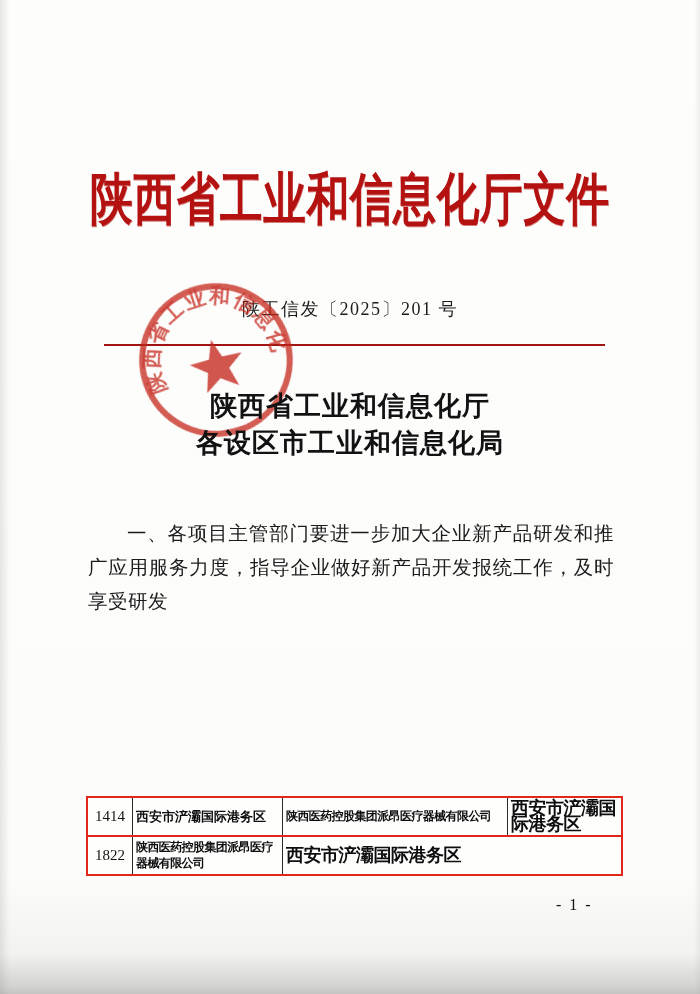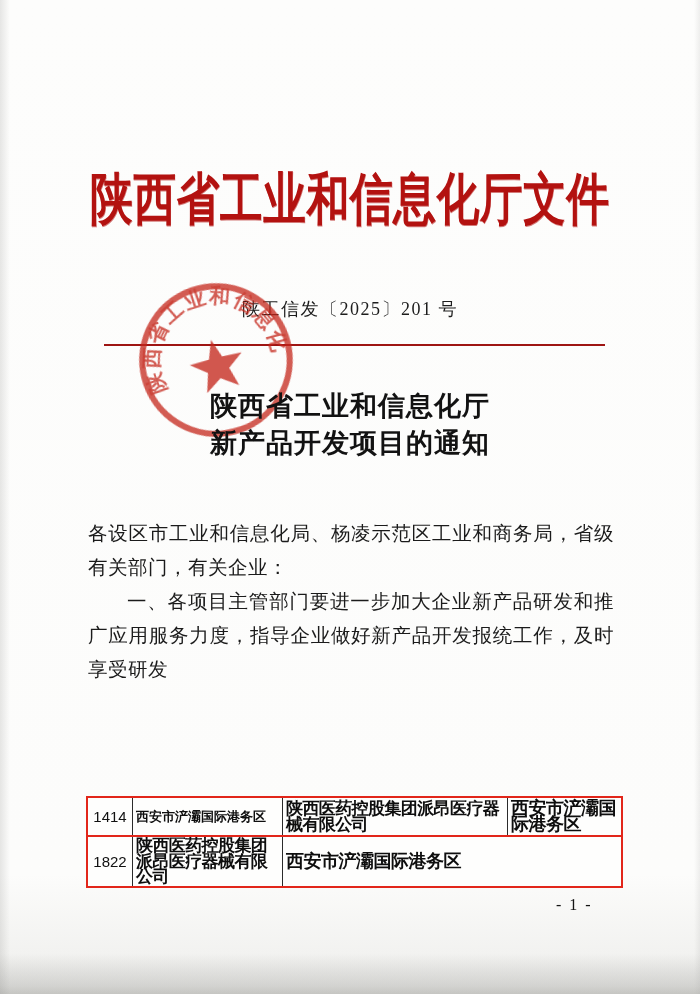--- a/index.html
+++ b/index.html
@@ -143,7 +143,7 @@
 
     <div class="doc-title">
       <div>陕西省工业和信息化厅</div>
-      <div>新产品开发项目的通知</div>
+      <div>各设区市工业和信息化局</div>
     </div>
 
     <div class="body-text">

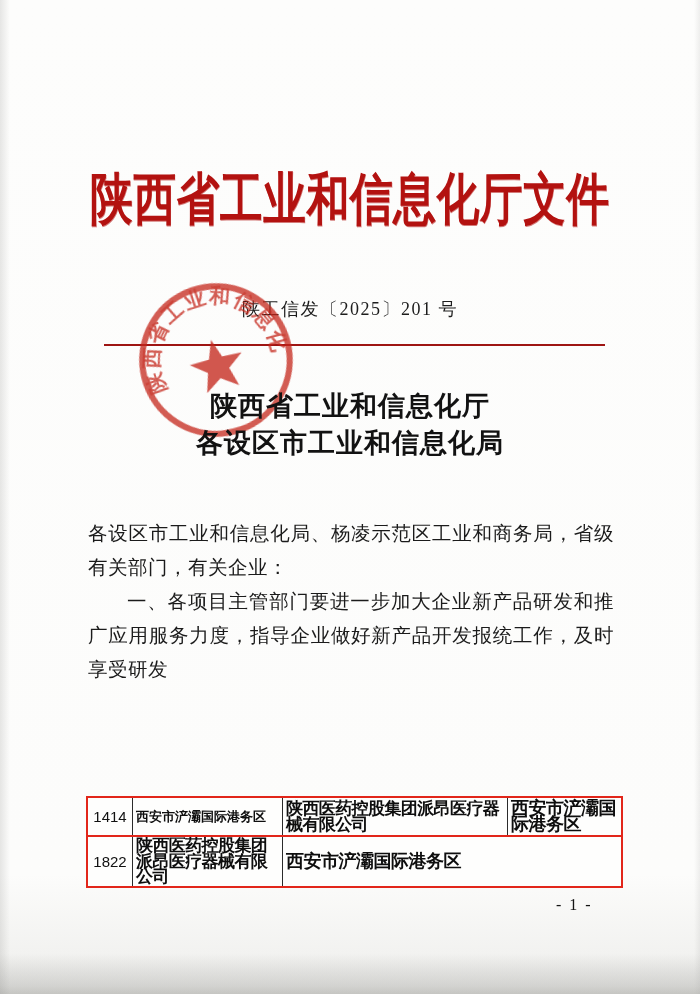--- a/index.html
+++ b/index.html
@@ -147,7 +147,6 @@
     </div>
 
     <div class="body-text">
-      <p>各设区市工业和信息化局、杨凌示范区工业和商务局，省级有关部门，有关企业：</p>
       <p class="indent">一、各项目主管部门要进一步加大企业新产品研发和推广应用服务力度，指导企业做好新产品开发报统工作，及时享受研发</p>
     </div>
 

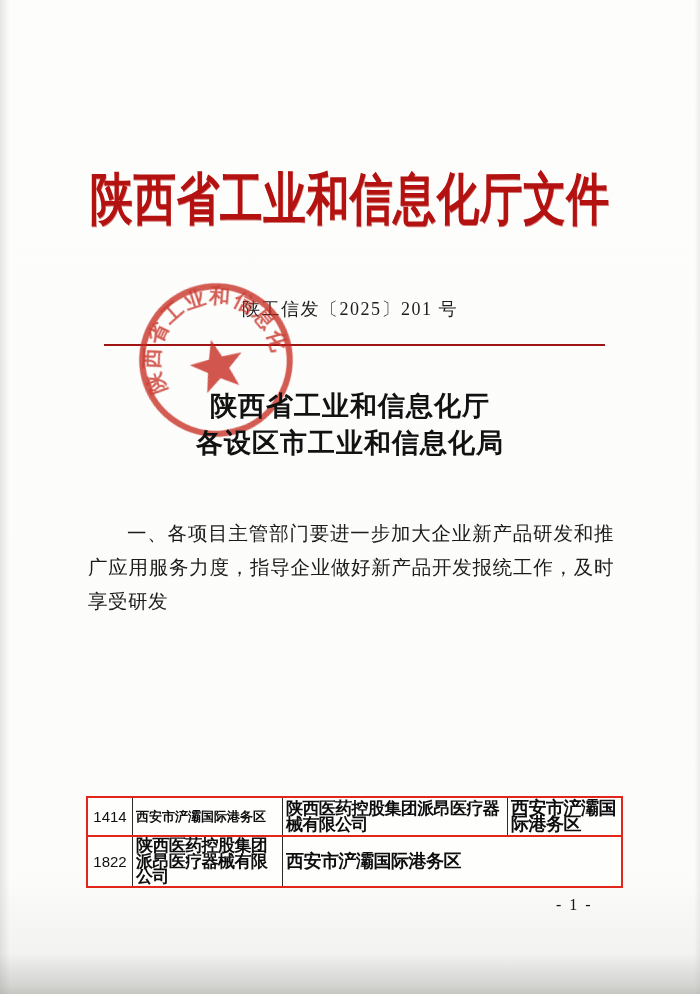--- a/index.html
+++ b/index.html
@@ -97,7 +97,7 @@
     overflow: hidden;
   }
   .t-row .cell:first-child { border-left: none; justify-content: center; }
-  .cell.num { font-family: Liberation Sans, sans-serif; font-size: 15px; color: #111; }
+  .cell.num { font-family: Liberation Serif, serif; font-size: 15px; color: #111; }
   .cell.bold-sans {
     font-family: "Liberation Sans", sans-serif;
     font-weight: 700; color: #0e0e0e;

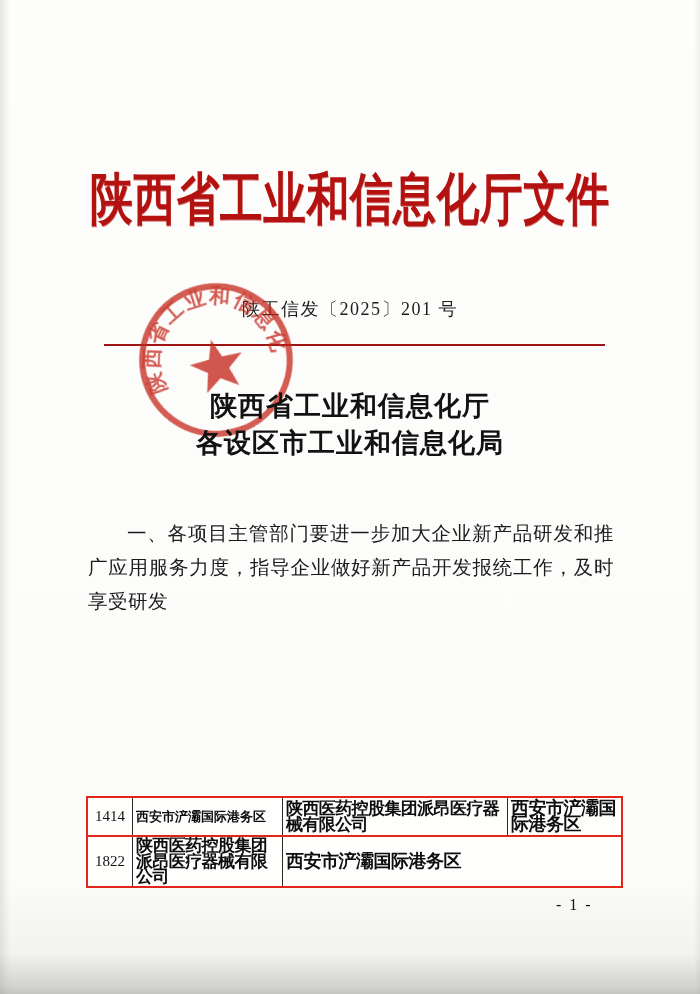--- a/index.html
+++ b/index.html
@@ -103,7 +103,7 @@
     font-weight: 700; color: #0e0e0e;
     font-size: 13px; line-height: 15.5px;
   }
-  .cell.company { font-size: 17px; letter-spacing: -0.6px; }
+  .cell.company { font-size: 12px; letter-spacing: -0.6px; }
   .cell.district { font-size: 18px; letter-spacing: -0.5px; }
 
   

